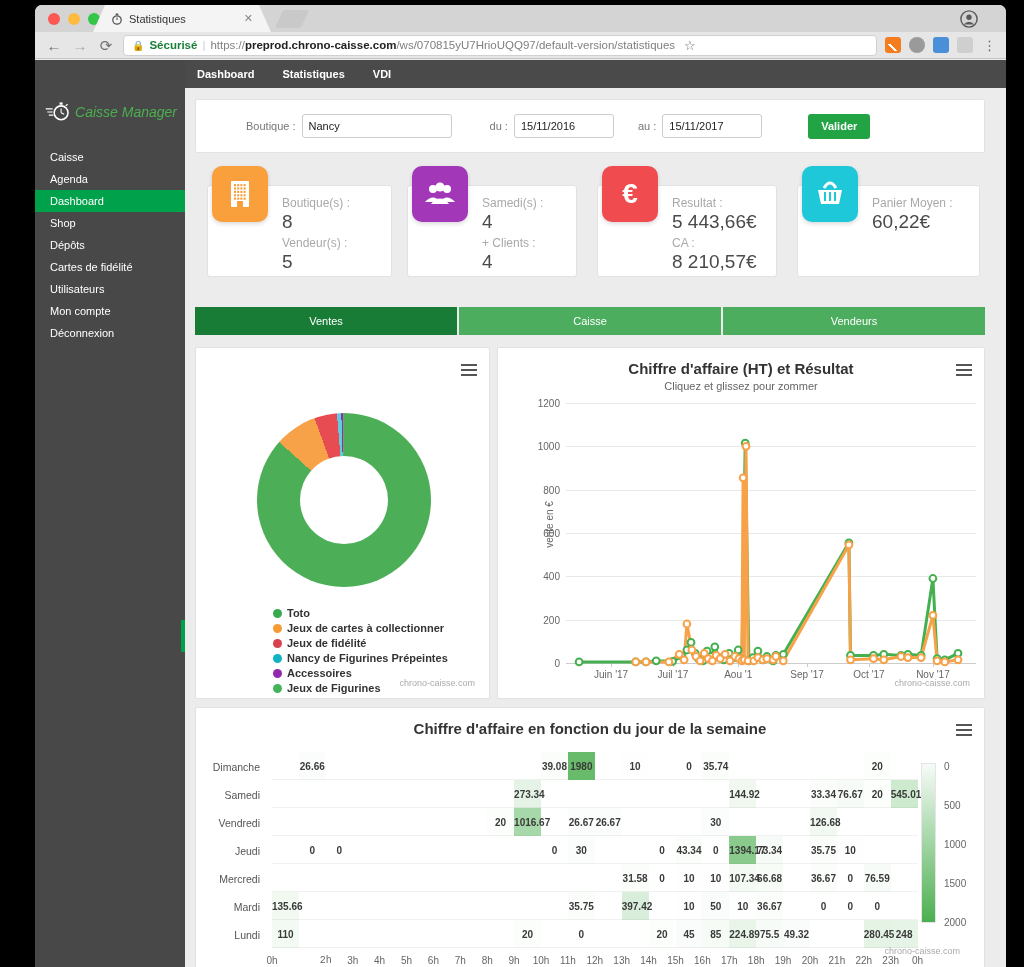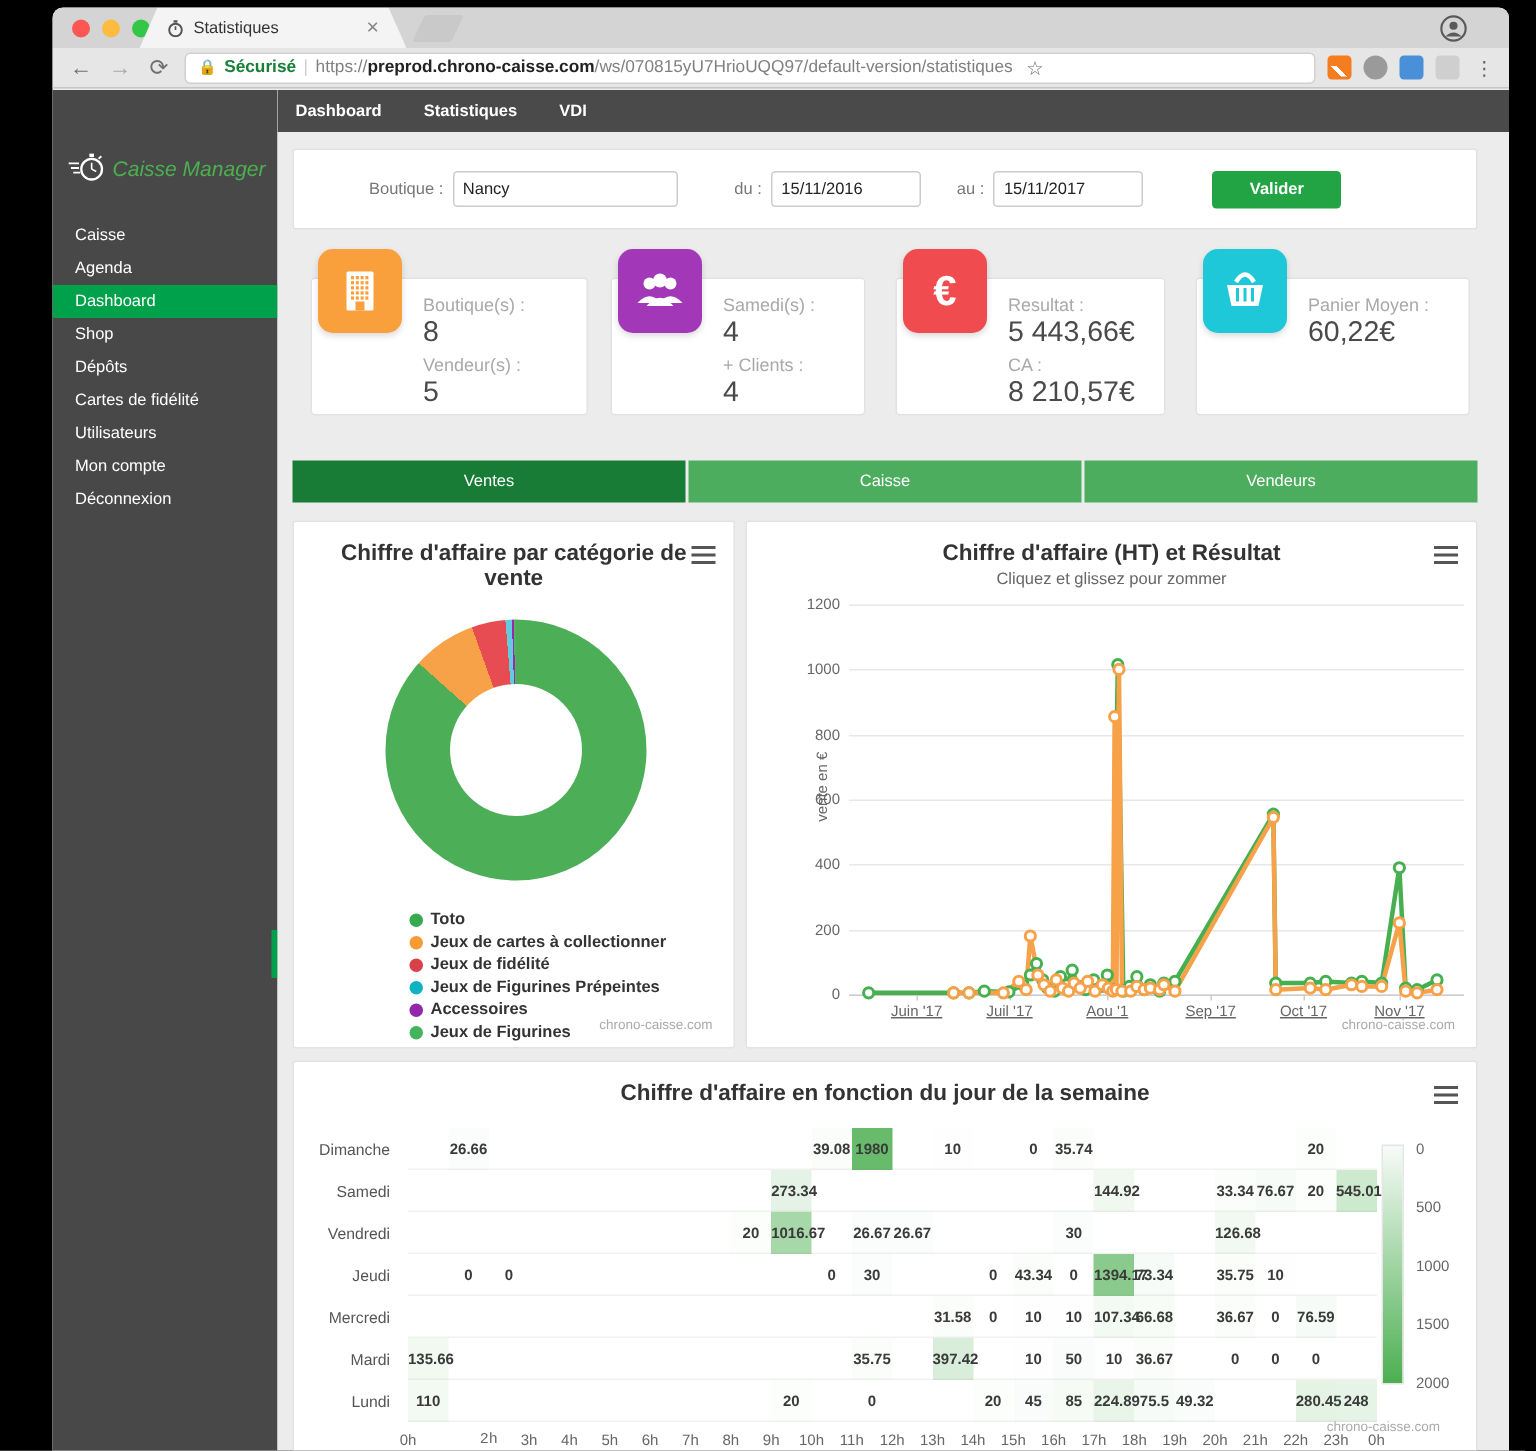--- a/index.html
+++ b/index.html
@@ -57,7 +57,7 @@
   .flabel { font-size:11px; color:#777; }
   .filterbar input { height:24px; border:1px solid #ccc; border-radius:3px; font-size:11px; color:#222; padding:0 6px; font-family:"Liberation Sans",sans-serif; }
   .in-boutique{ width:150px; margin-right:32px; } .in-date{ width:100px; margin-right:18px; }
-  .btn-valider { margin-left:22px; width:86px; height:25px; background:#22a344; color:#fff; border:none; border-radius:3px; font-size:11px; font-weight:bold; cursor:pointer; }
+  .btn-valider { margin-left:22px; width:62px; height:25px; background:#22a344; color:#fff; border:none; border-radius:3px; font-size:11px; font-weight:bold; cursor:pointer; }
 
   
   .statcard { position:absolute; top:125px; height:92px; background:#fff; border:1px solid #e2e2e2; border-radius:3px; }

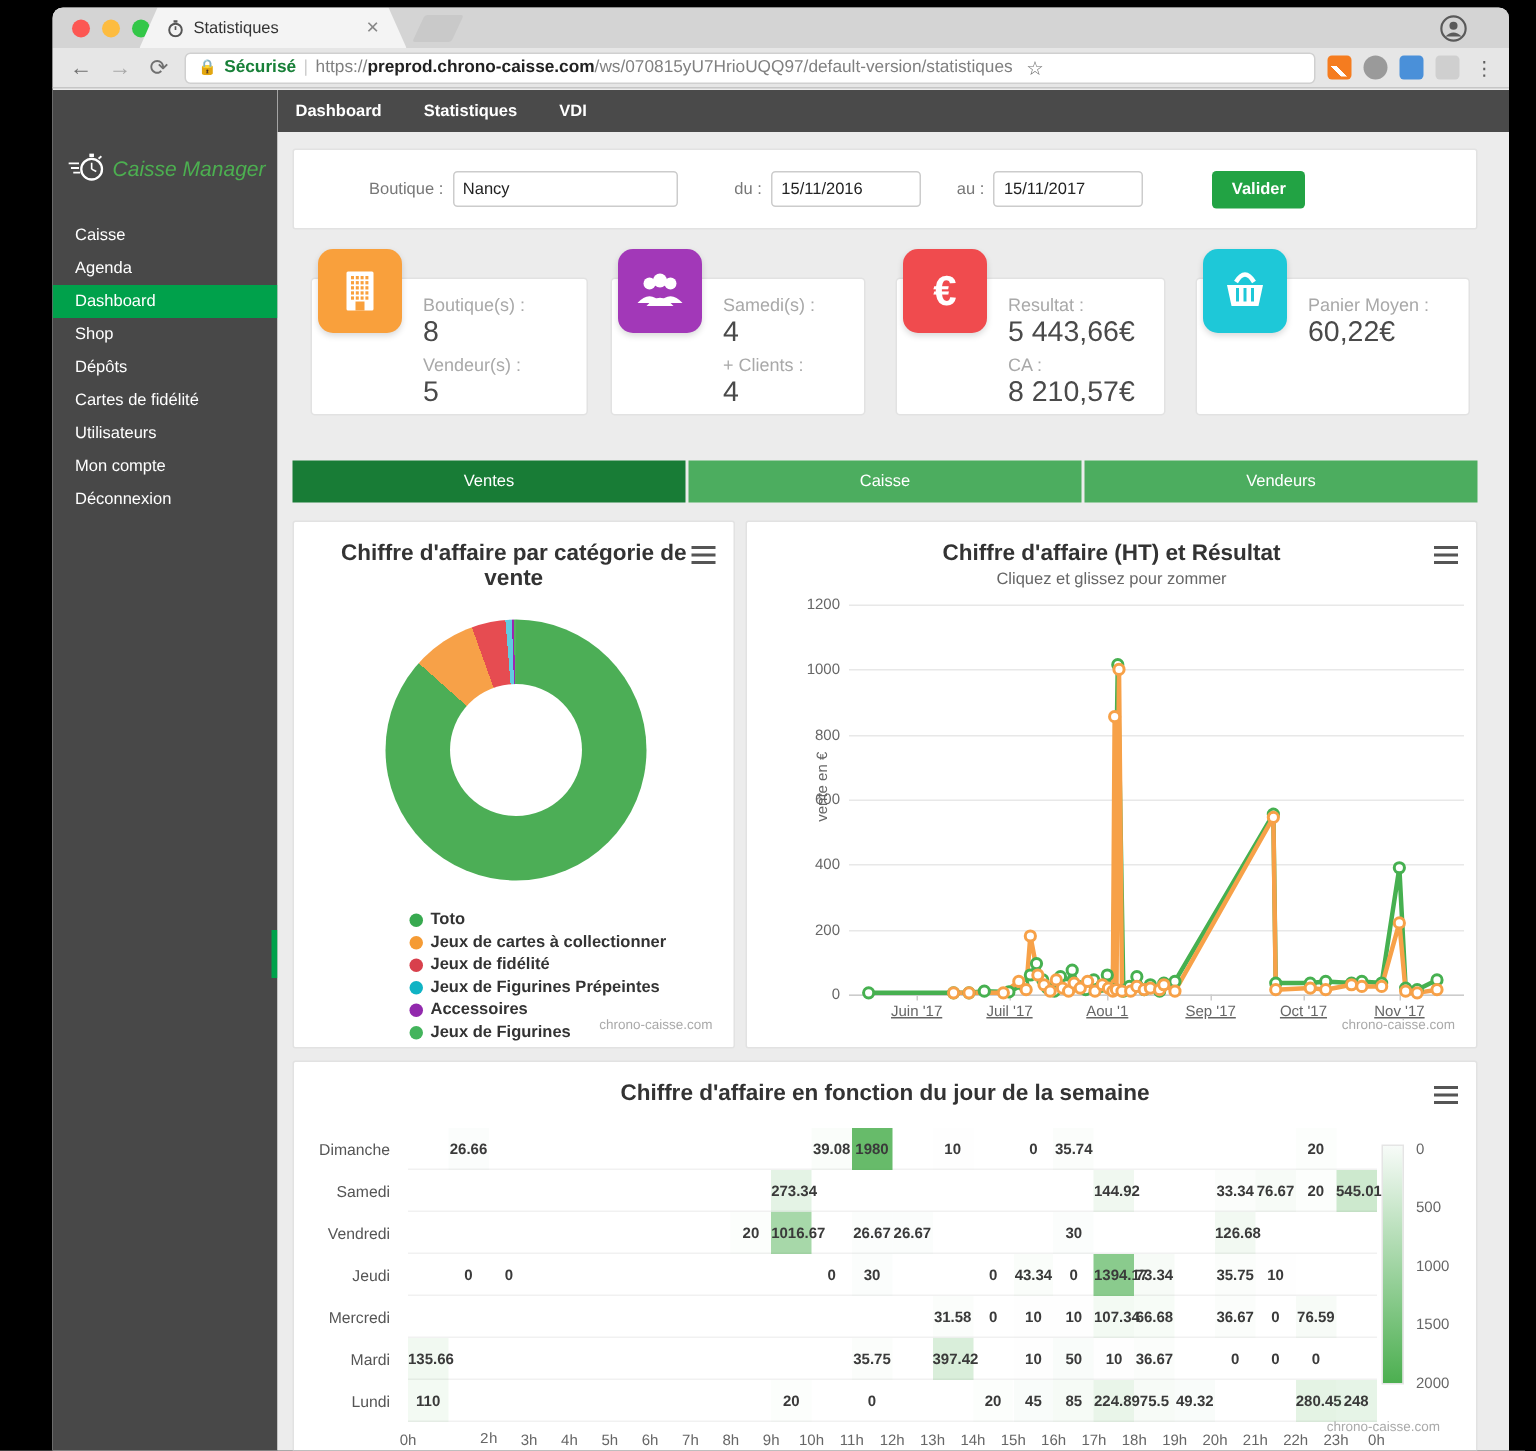--- a/index.html
+++ b/index.html
@@ -294,7 +294,6 @@
         </div>
 
       <div class="panel card-donut">
-        <div class="chart-title" style="width:260px;margin:0 auto;">Chiffre d'affaire par catégorie de vente</div>
         <div class="burger"></div>
         <div class="donut" id="donut" style="background: conic-gradient(rgb(76, 174, 86) 0deg, rgb(76, 174, 86) 311.76deg, rgb(247, 161, 72) 311.76deg, rgb(247, 161, 72) 340.2deg, rgb(230, 76, 81) 340.2deg, rgb(230, 76, 81) 355.32deg, rgb(98, 203, 224) 355.32deg, rgb(98, 203, 224) 358.2deg, rgb(156, 39, 176) 358.2deg, rgb(156, 39, 176) 359.1deg, rgb(83, 180, 94) 359.1deg, rgb(83, 180, 94) 360deg);"></div>
         <div class="legend" id="donut-legend">

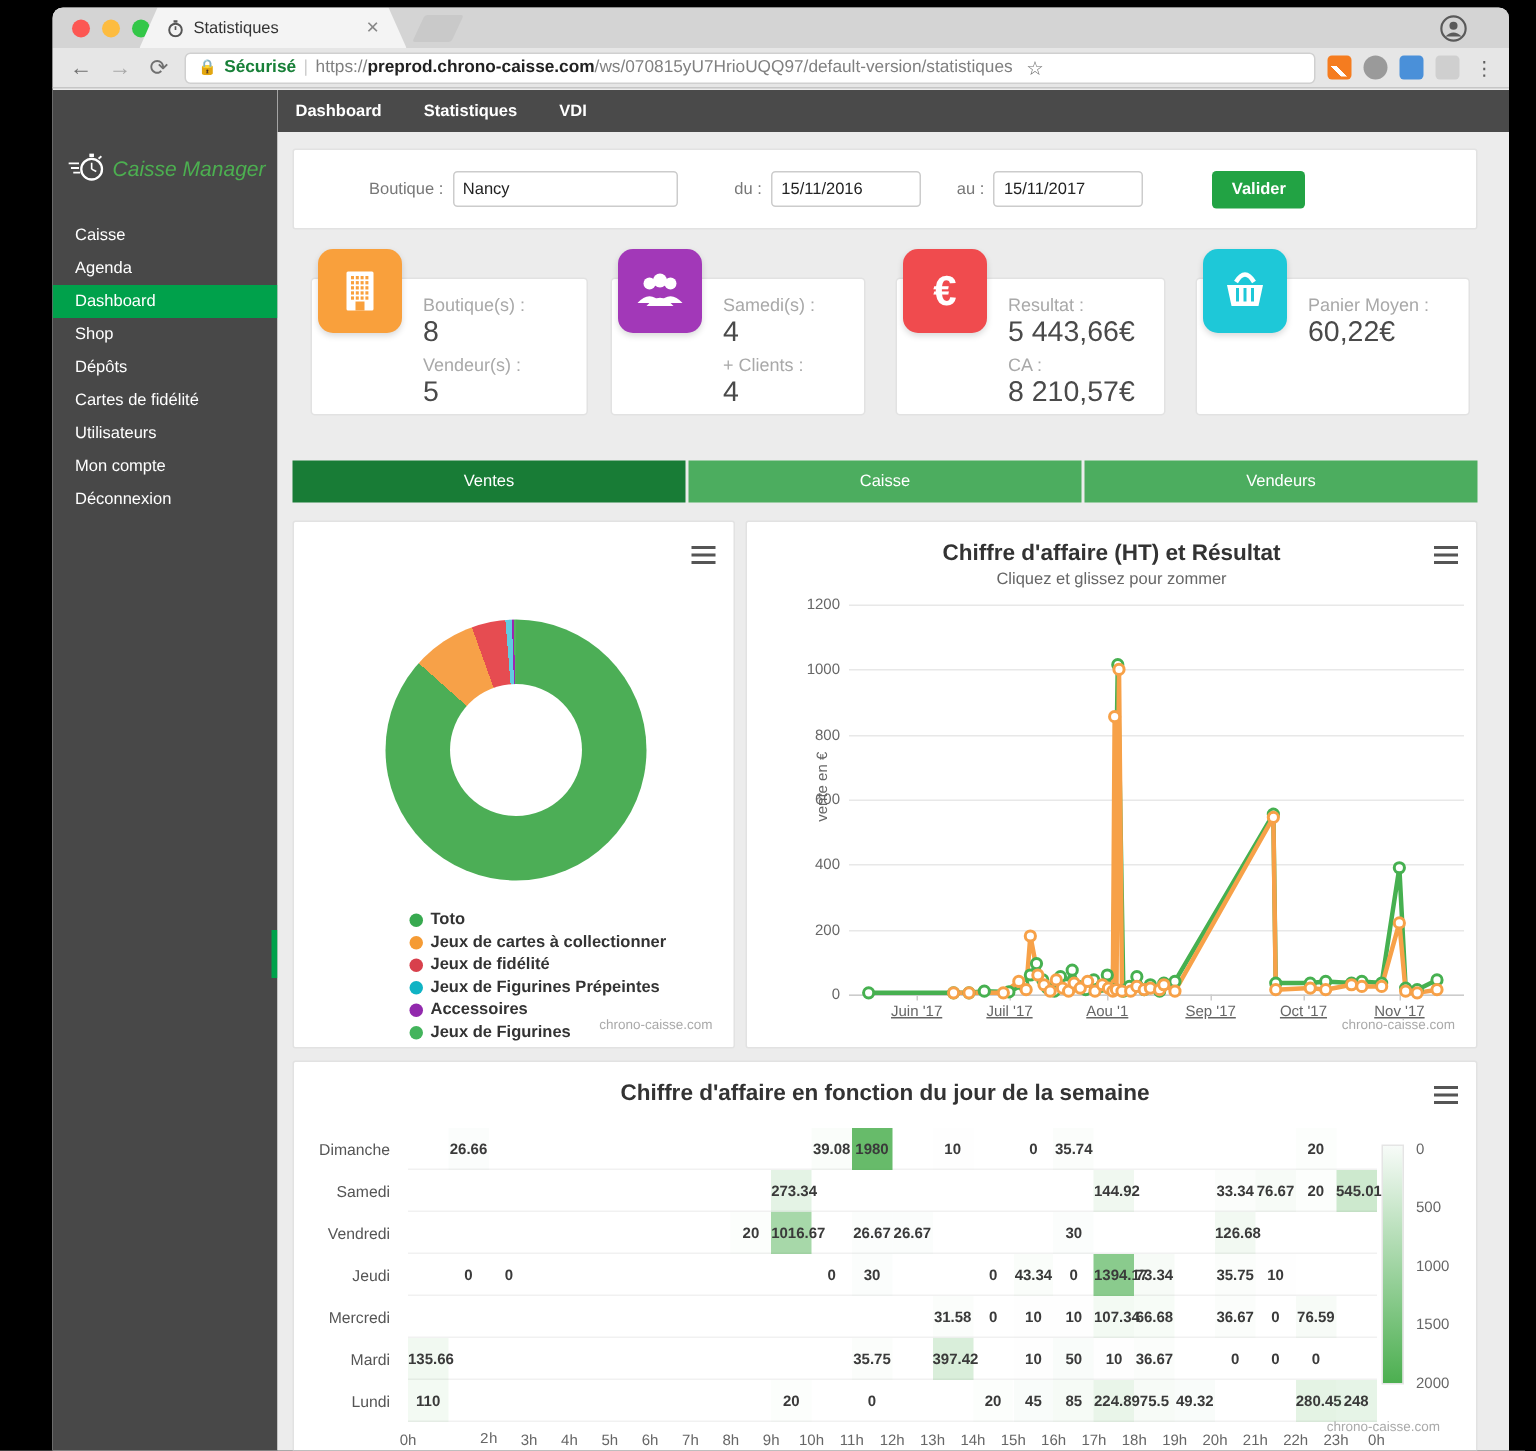--- a/index.html
+++ b/index.html
@@ -311,7 +311,7 @@
             </div>
             <div class="legend-item">
               <span class="legend-dot" style="background:#10b3c4"></span>
-              <span>Jeux de Figurines Prépeintes</span>
+              <span>Nancy de Figurines Prépeintes</span>
             </div>
             <div class="legend-item">
               <span class="legend-dot" style="background:#9229ad"></span>

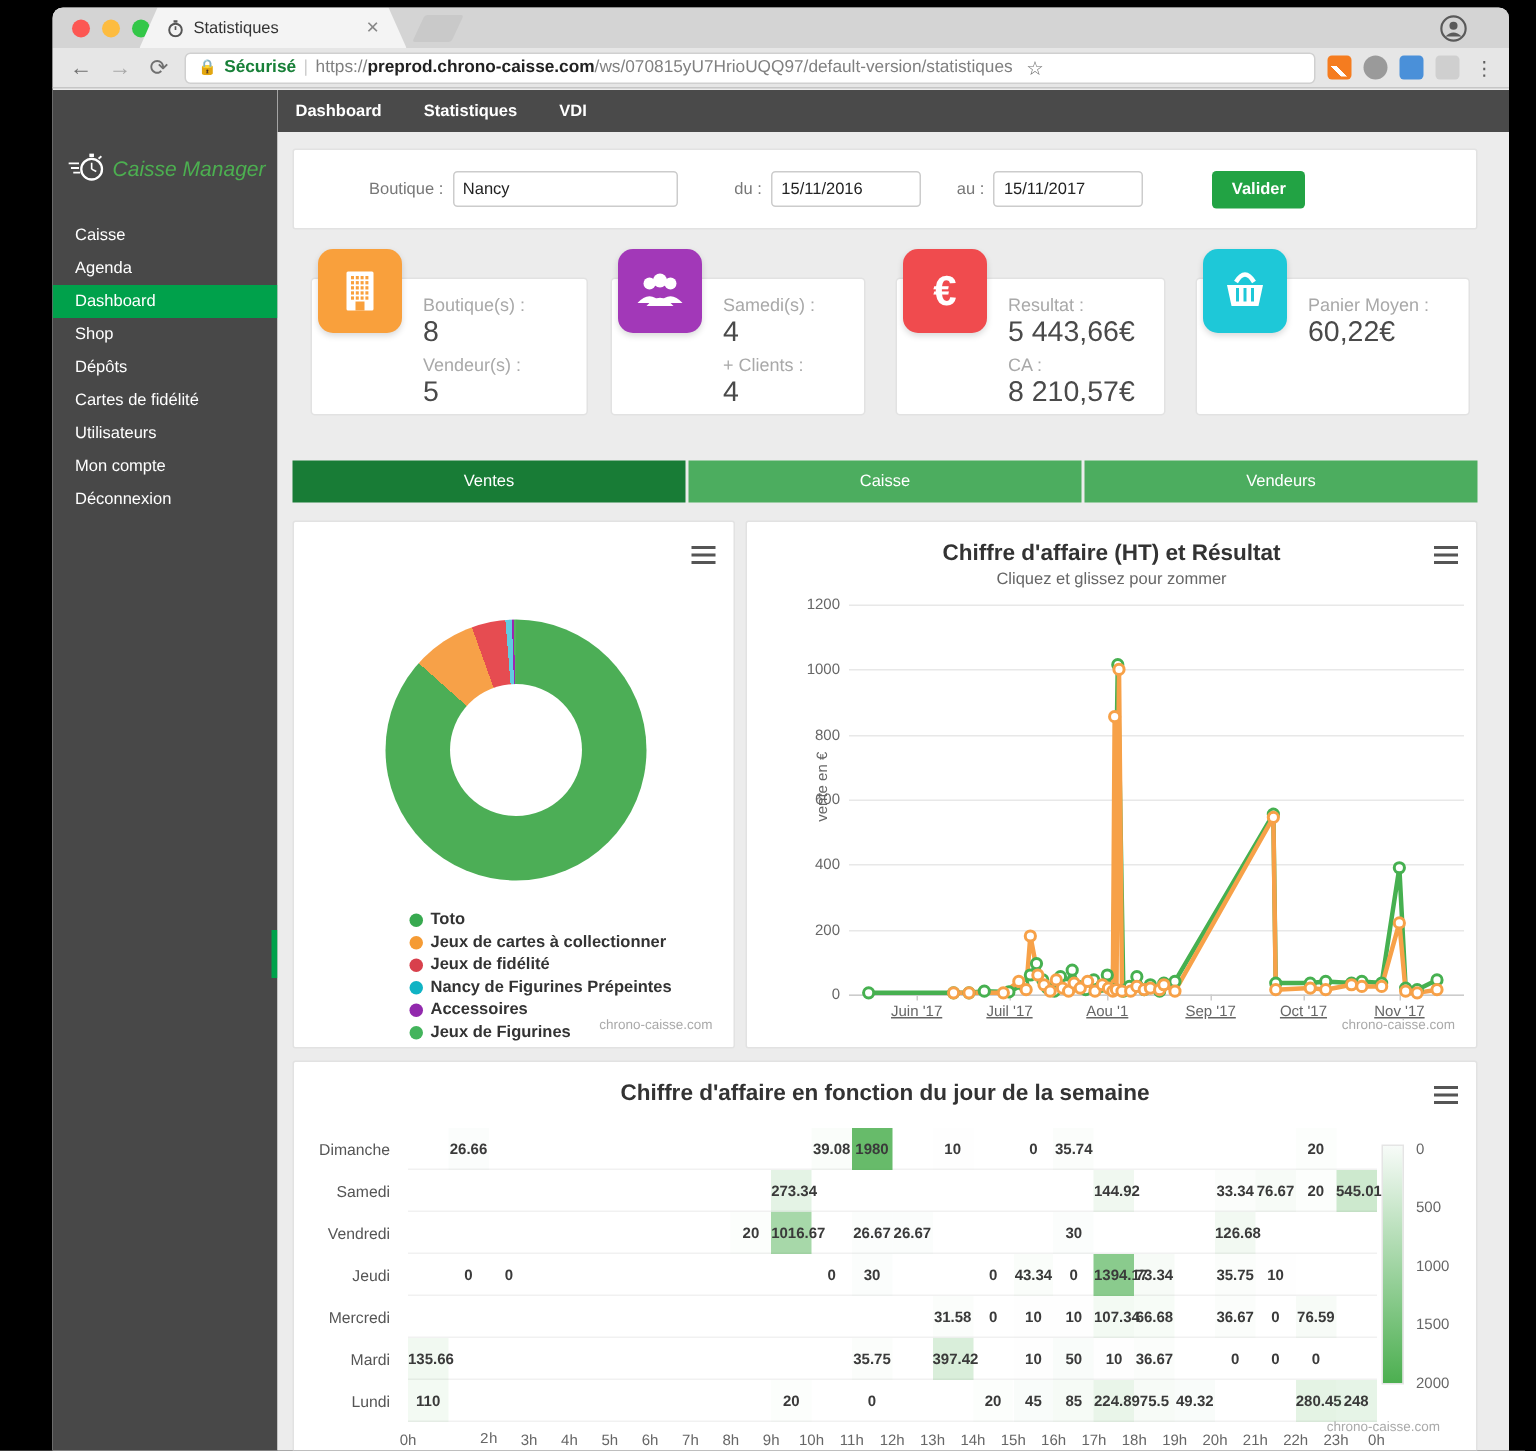--- a/index.html
+++ b/index.html
@@ -93,7 +93,7 @@
   .plot { position:absolute; left:68px; top:55px; width:410px; height:260px; }
   .gridline { position:absolute; left:0; width:410px; height:1px; background:#e8e8e8; }
   .ytick { position:absolute; right:416px; width:40px; text-align:right; font-size:10px; color:#666; transform:translateY(-5px); }
-  .xtick { position:absolute; top:266px; font-size:10px; color:#666; transform:translateX(-50%);text-decoration:underline; }
+  .xtick { position:absolute; top:266px; font-size:10px; color:#666; transform:translateX(-50%); }
   .xmark { position:absolute; top:260px; width:1px; height:4px; background:#ccc; }
   .ylab { position:absolute; left:-52px; top:116px; transform:rotate(-90deg); transform-origin:center; font-size:10px; color:#666; width:70px; text-align:center; }
   .xaxisline { position:absolute; left:0; top:260px; width:410px; height:1px; background:#ccc; }

